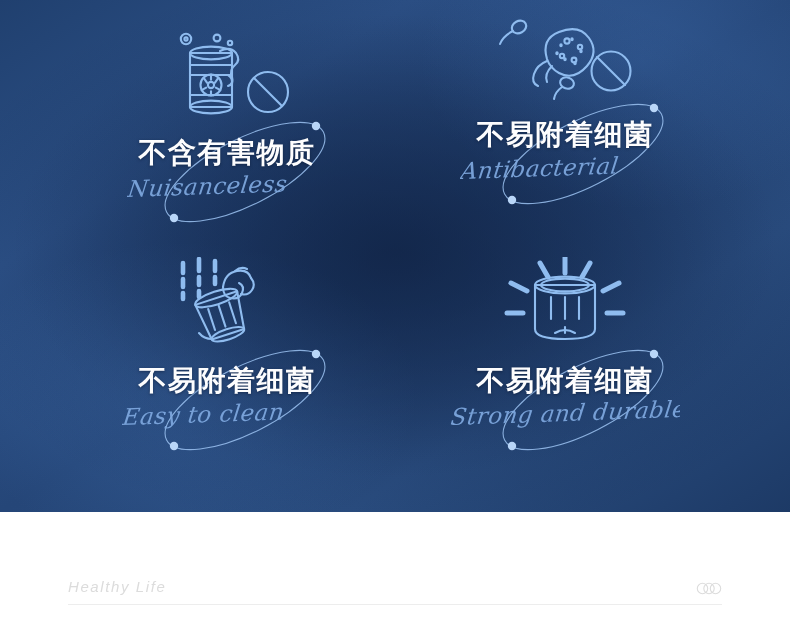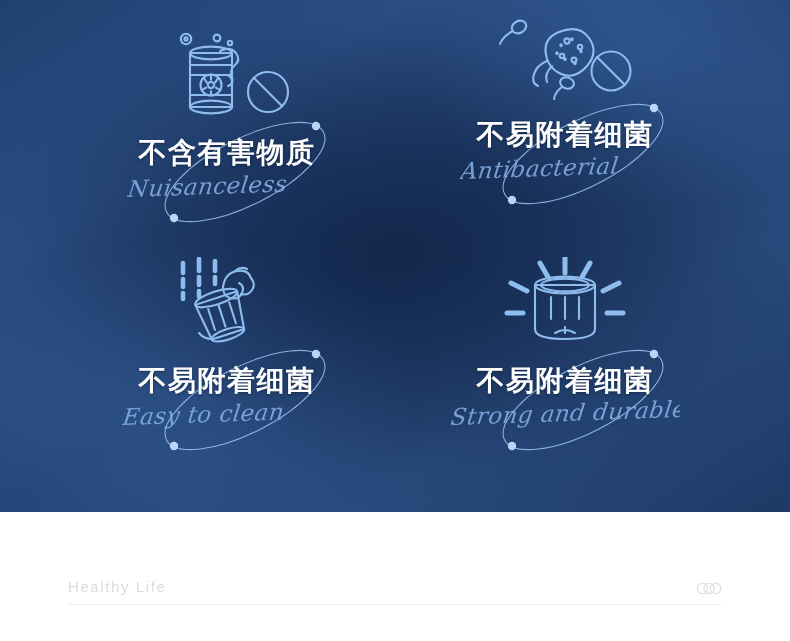--- a/index.html
+++ b/index.html
@@ -66,7 +66,7 @@
 
   
   .footer{
-    position:absolute;left:0;top:512px;width:790px;height:129px;background:#ffffff;
+    position:absolute;left:0;top:512px;width:790px;height:129px;background:#ffffff;font-style:italic;
   }
   .footer-inner{position:absolute;left:68px;top:66px;width:654px;}
   .footer-row{display:flex;align-items:flex-end;justify-content:space-between;}

